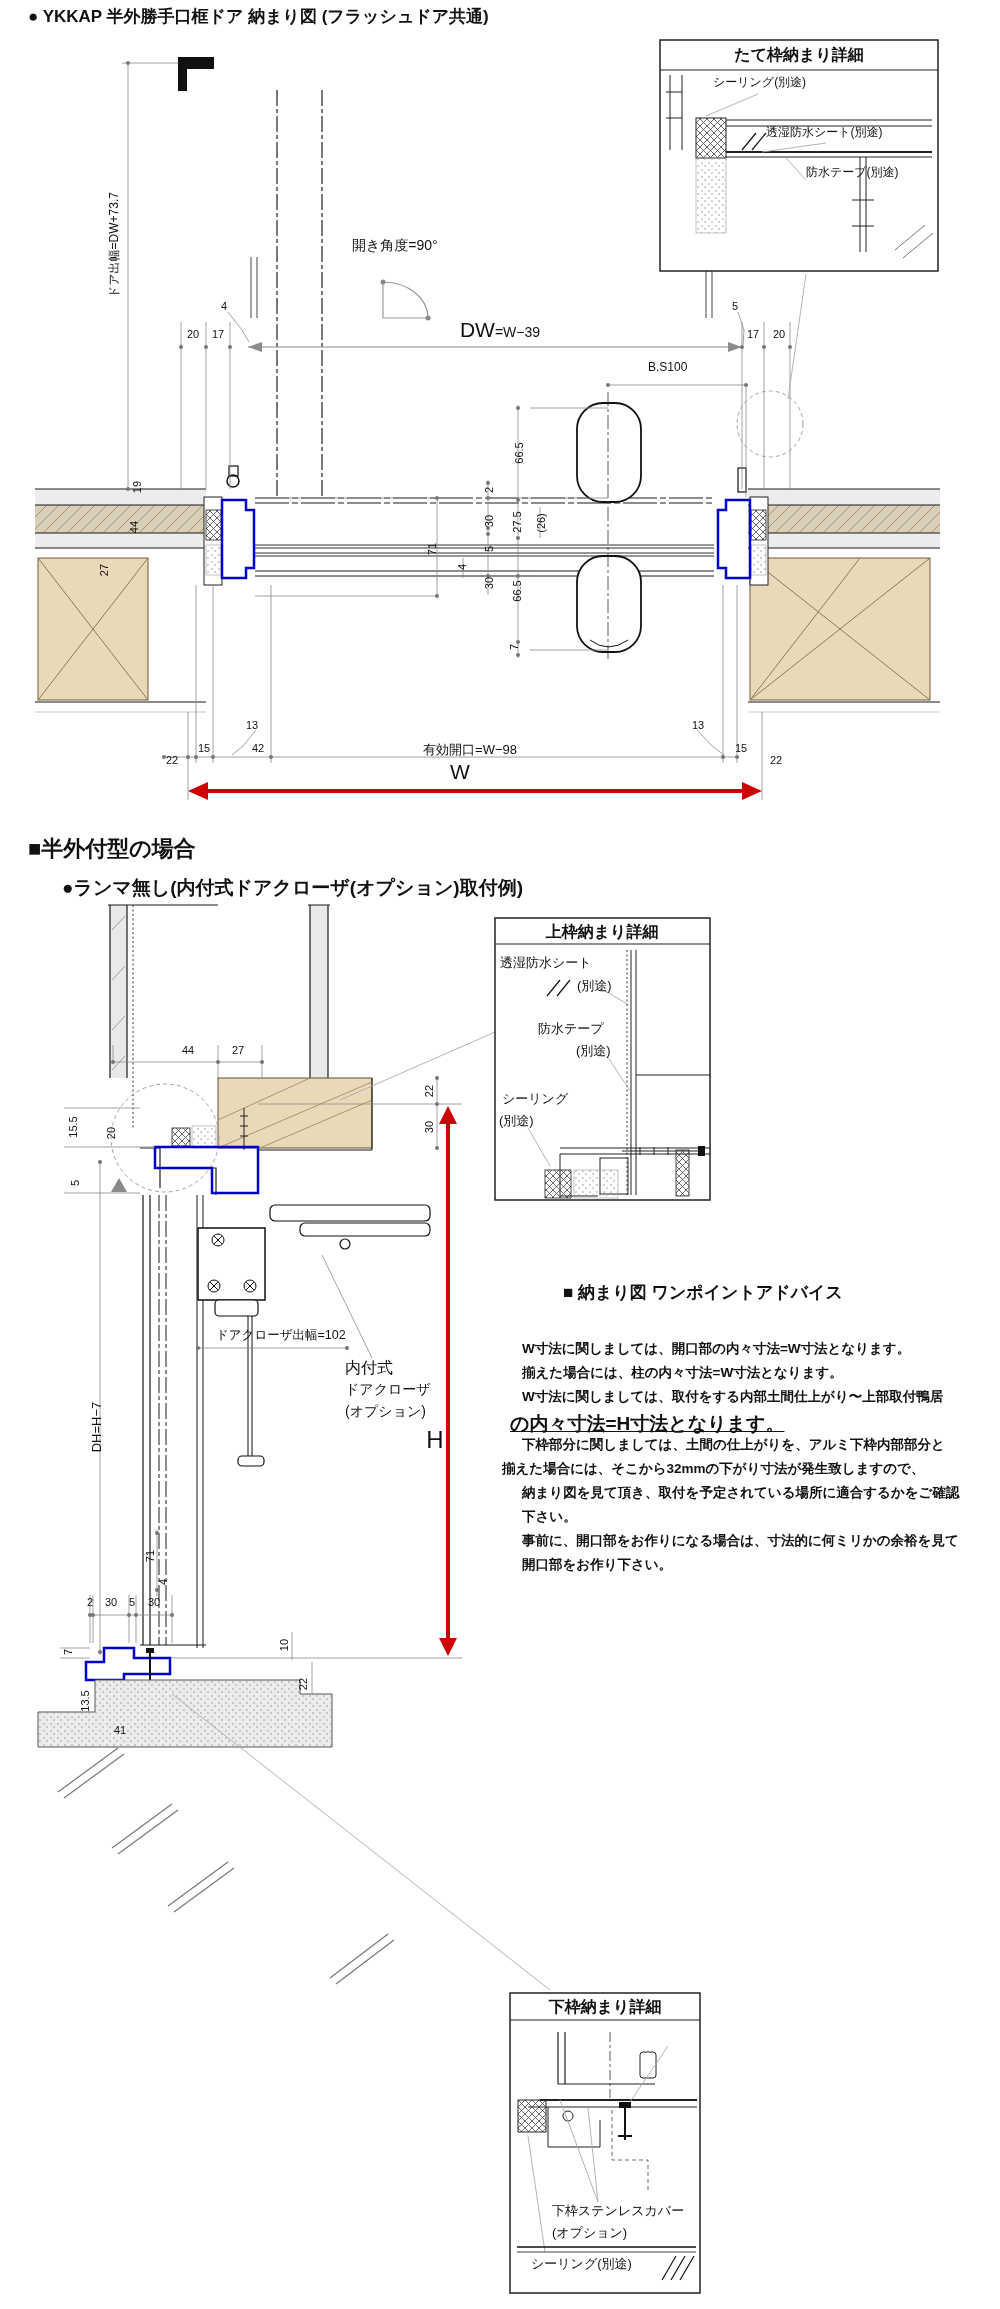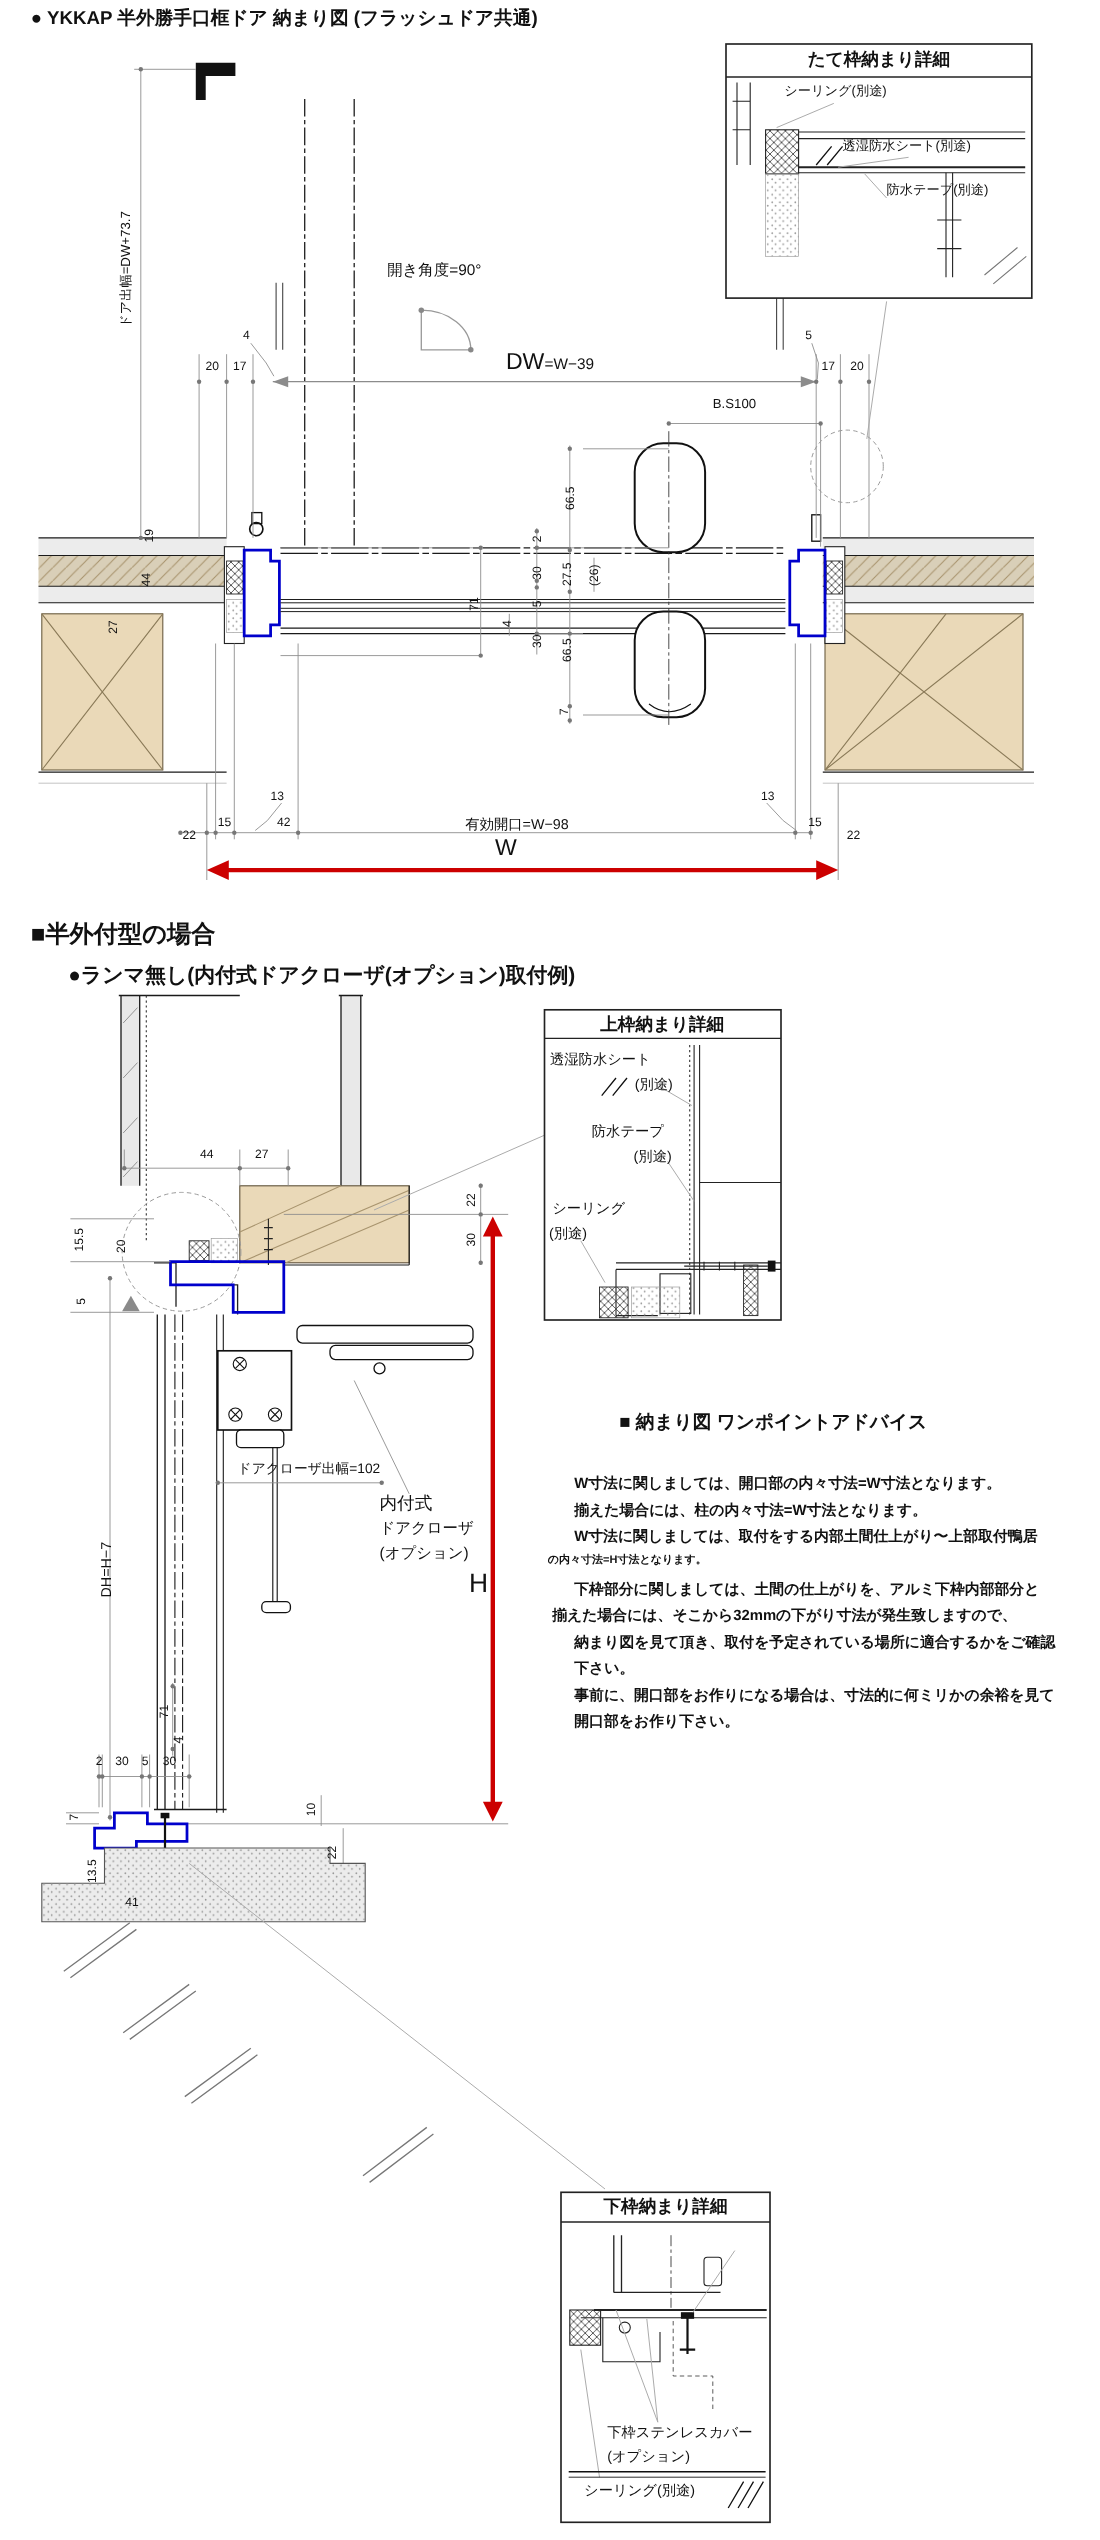--- a/index.html
+++ b/index.html
@@ -403,7 +403,7 @@
   <span class="L b" style="left:522px;top:1342px;font-size:13.5px;">W寸法に関しましては、開口部の内々寸法=W寸法となります。</span>
   <span class="L b" style="left:522px;top:1366px;font-size:13.5px;">揃えた場合には、柱の内々寸法=W寸法となります。</span>
   <span class="L b" style="left:522px;top:1390px;font-size:13.5px;">W寸法に関しましては、取付をする内部土間仕上がり〜上部取付鴨居</span>
-  <span class="L b" style="left:498px;top:1414px;font-size:10px;">の内々寸法=H寸法となります。</span>
+  <span class="L b" style="left:510px;top:1414px;font-size:19px;text-decoration:underline;">の内々寸法=H寸法となります。</span>
   <span class="L b" style="left:522px;top:1438px;font-size:13.5px;">下枠部分に関しましては、土間の仕上がりを、アルミ下枠内部部分と</span>
   <span class="L b" style="left:502px;top:1462px;font-size:13.5px;">揃えた場合には、そこから32mmの下がり寸法が発生致しますので、</span>
   <span class="L b" style="left:522px;top:1486px;font-size:13.5px;">納まり図を見て頂き、取付を予定されている場所に適合するかをご確認</span>

